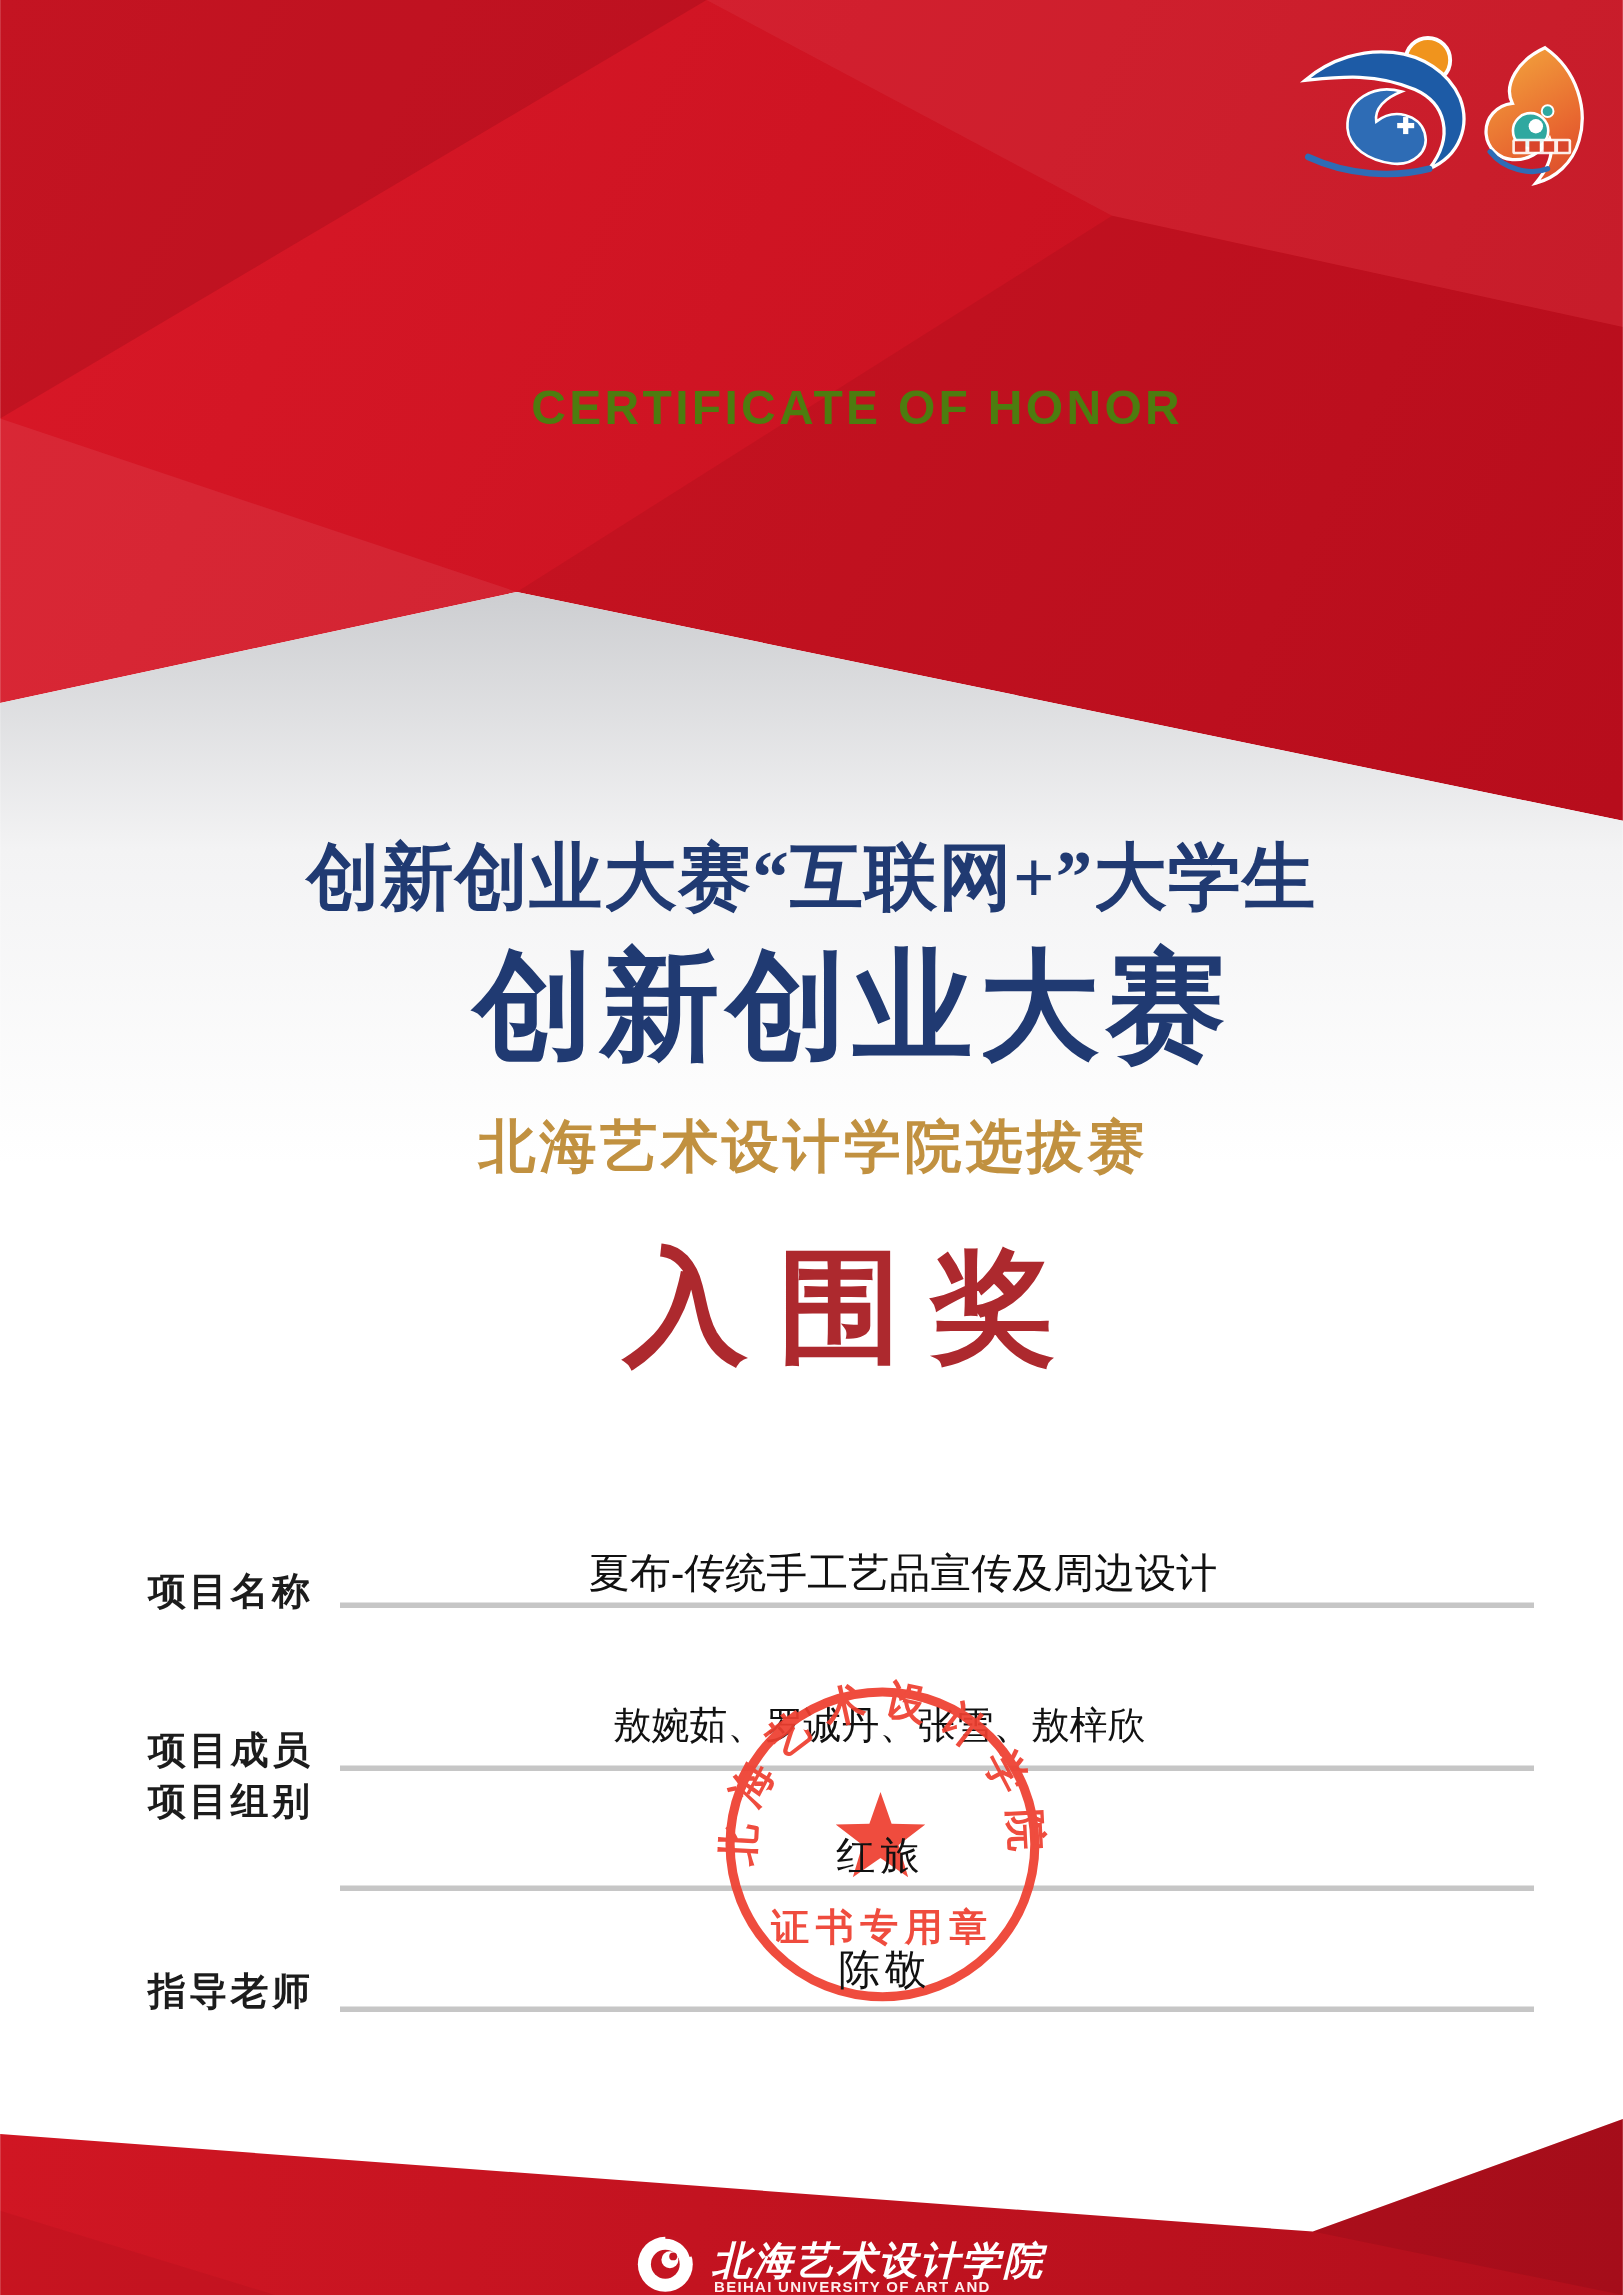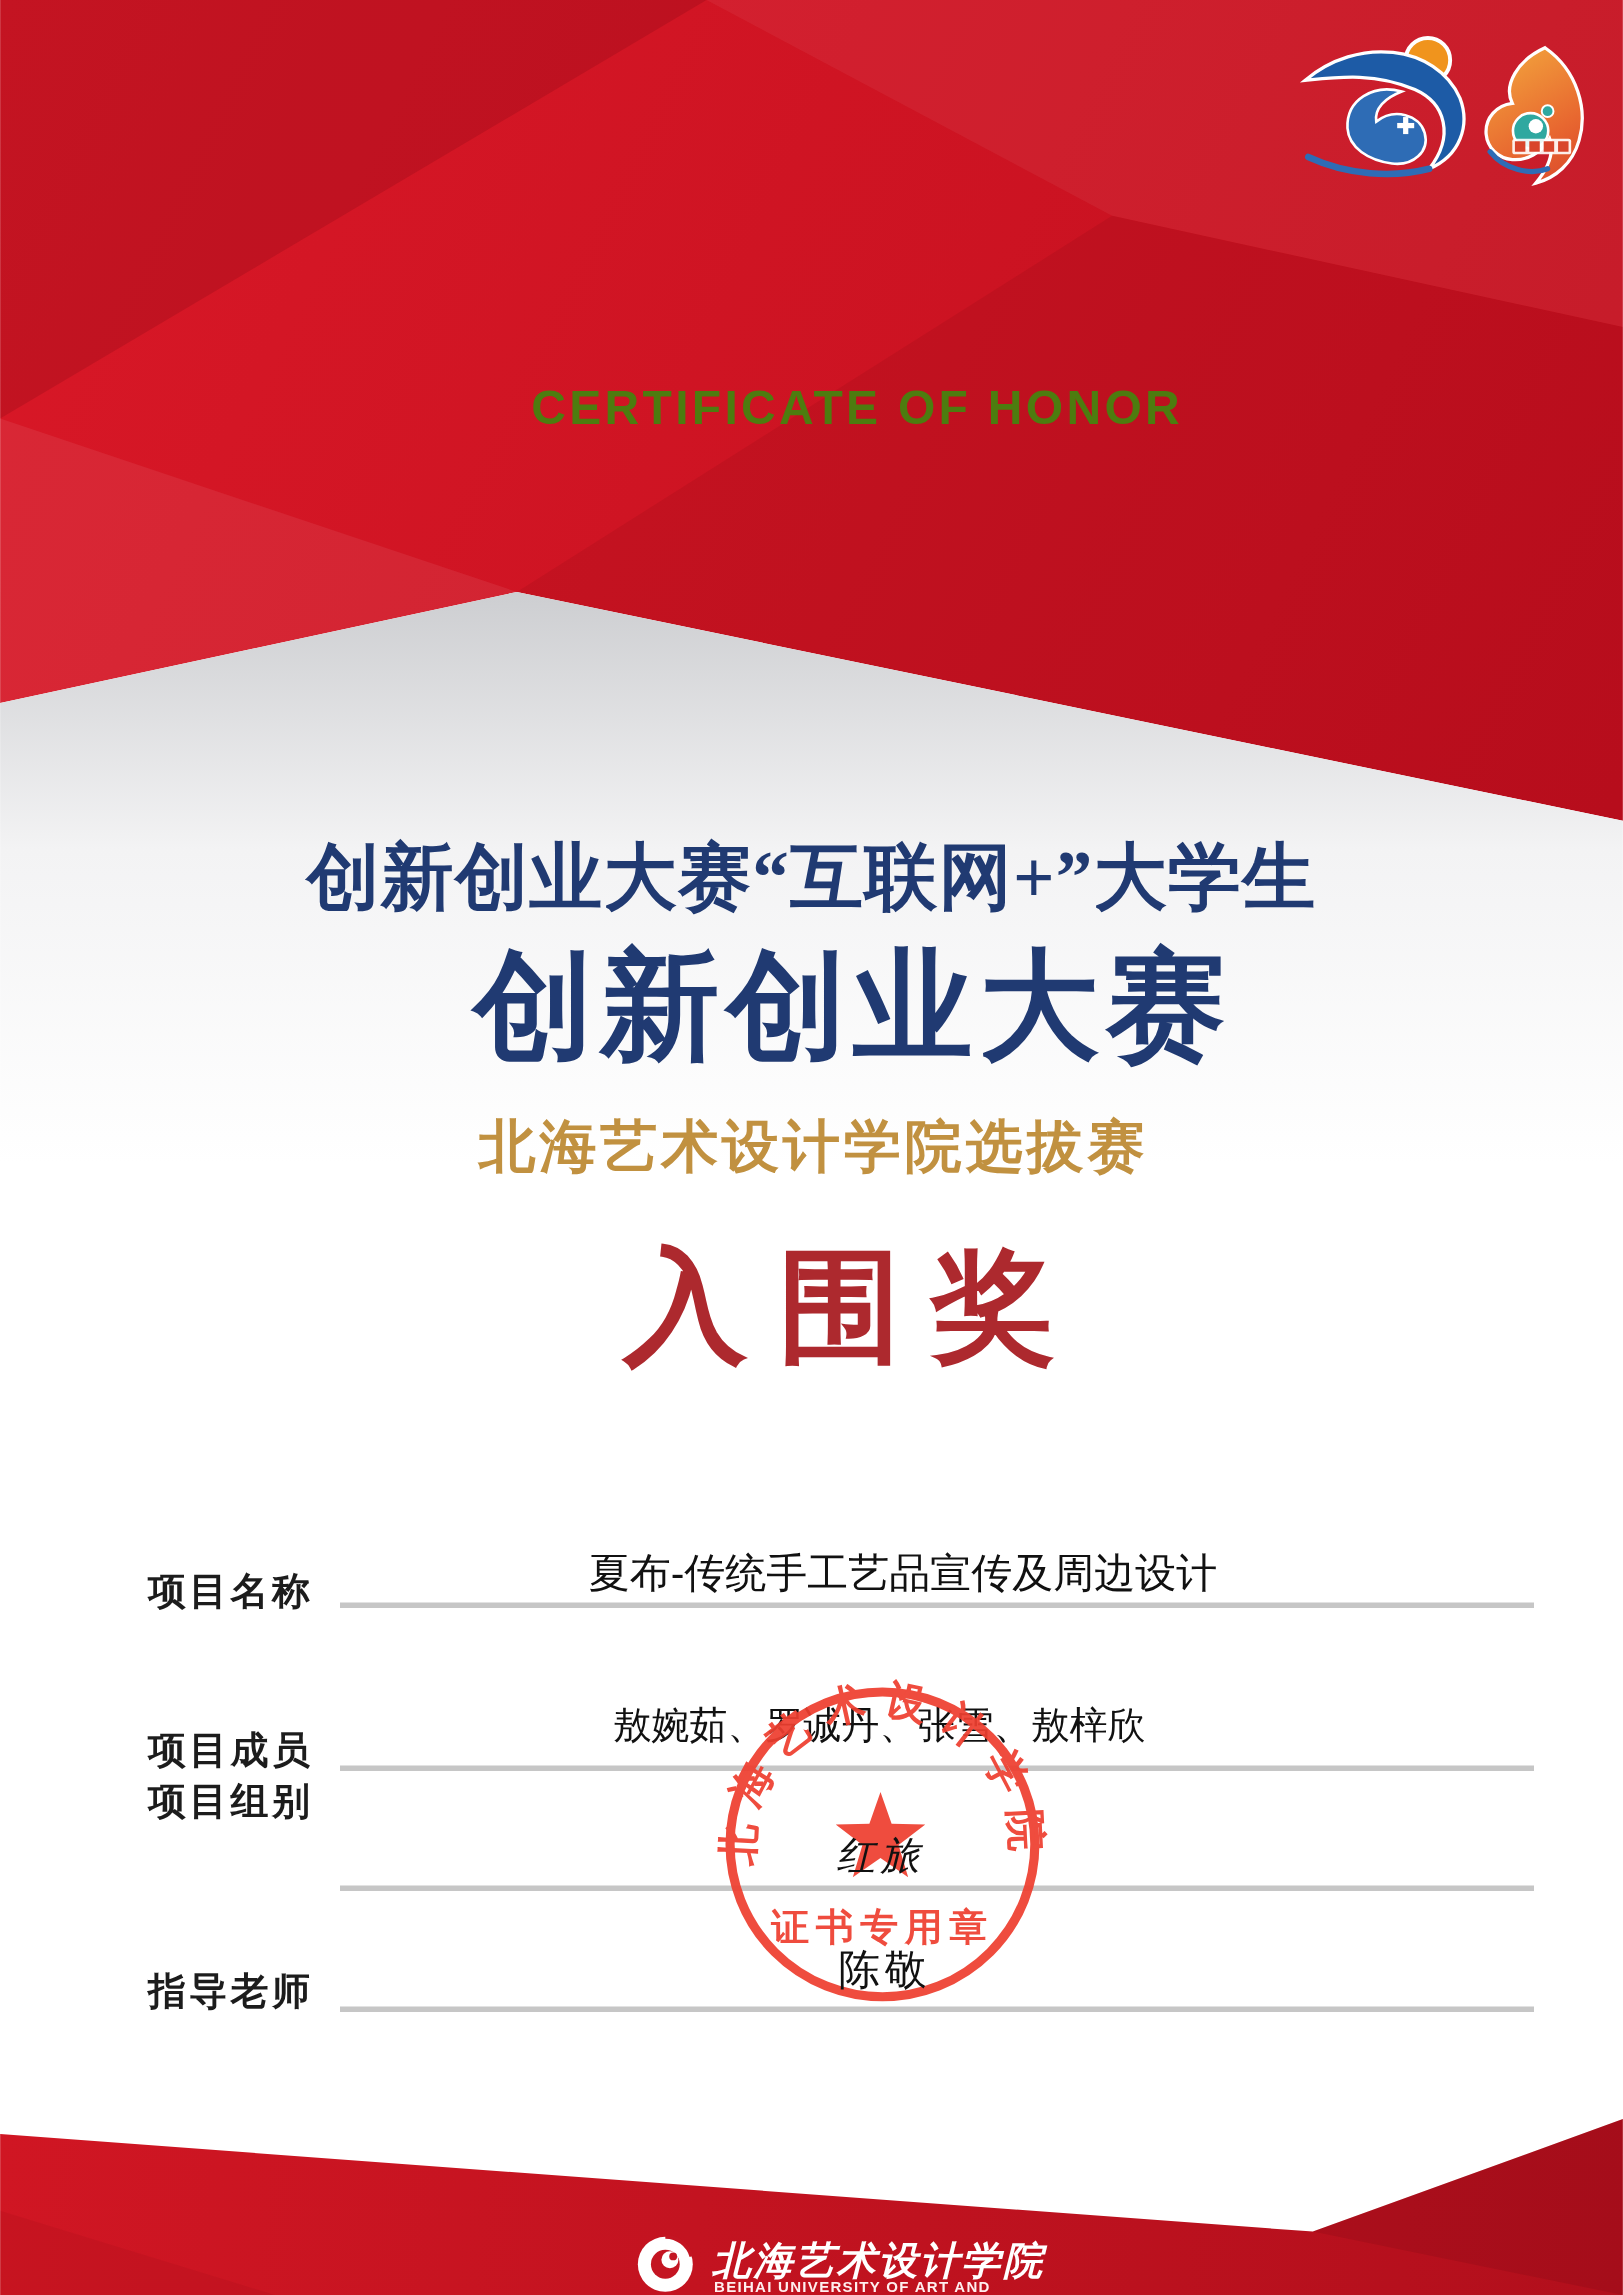--- a/index.html
+++ b/index.html
@@ -126,7 +126,7 @@
     <text x="1349" y="2966" text-anchor="middle" font-family="Liberation Serif, DejaVu Serif, serif" font-size="58" font-weight="bold" fill="#ee3f30" letter-spacing="10">证书专用章</text>
   </svg>
 
-  <div class="abs field-value" style="left:815px;width:131px;top:1833px;font-size:39px;letter-spacing:5.2px;font-style:italic;">红旅</div>
+  <div class="abs field-value" style="left:815px;width:131px;top:1833px;font-size:39px;letter-spacing:5.2px;">红旅</div>
   <div class="abs field-value" style="left:806px;width:157px;top:1947px;font-size:42px;letter-spacing:3.9px;">陈敬</div>
 
   <div class="abs footer-cn">北海艺术设计学院</div>

